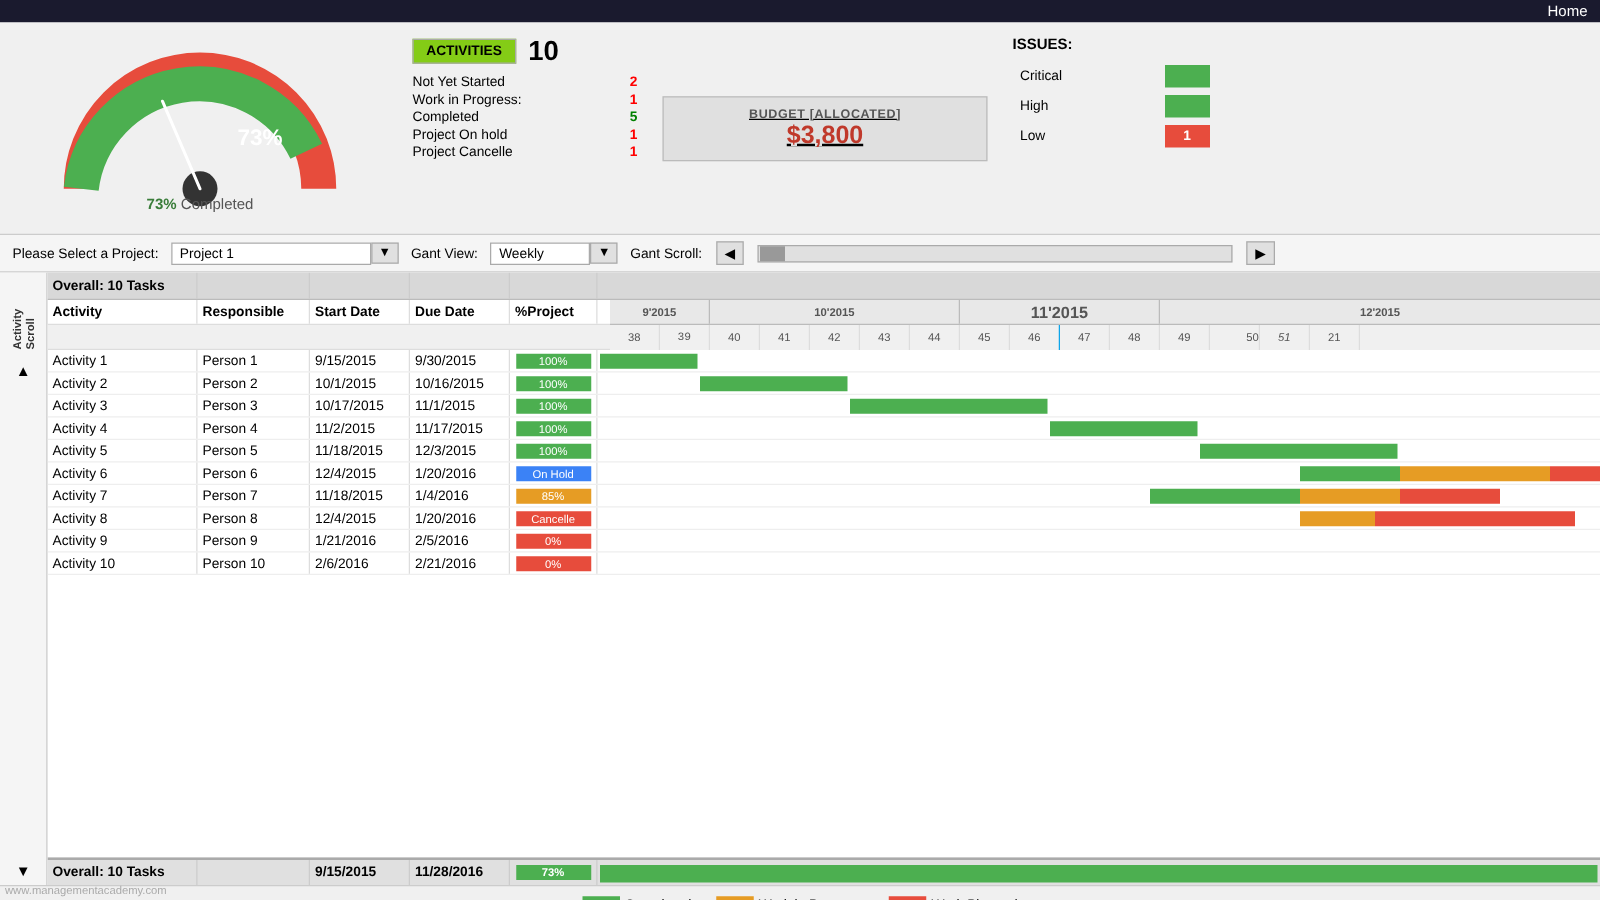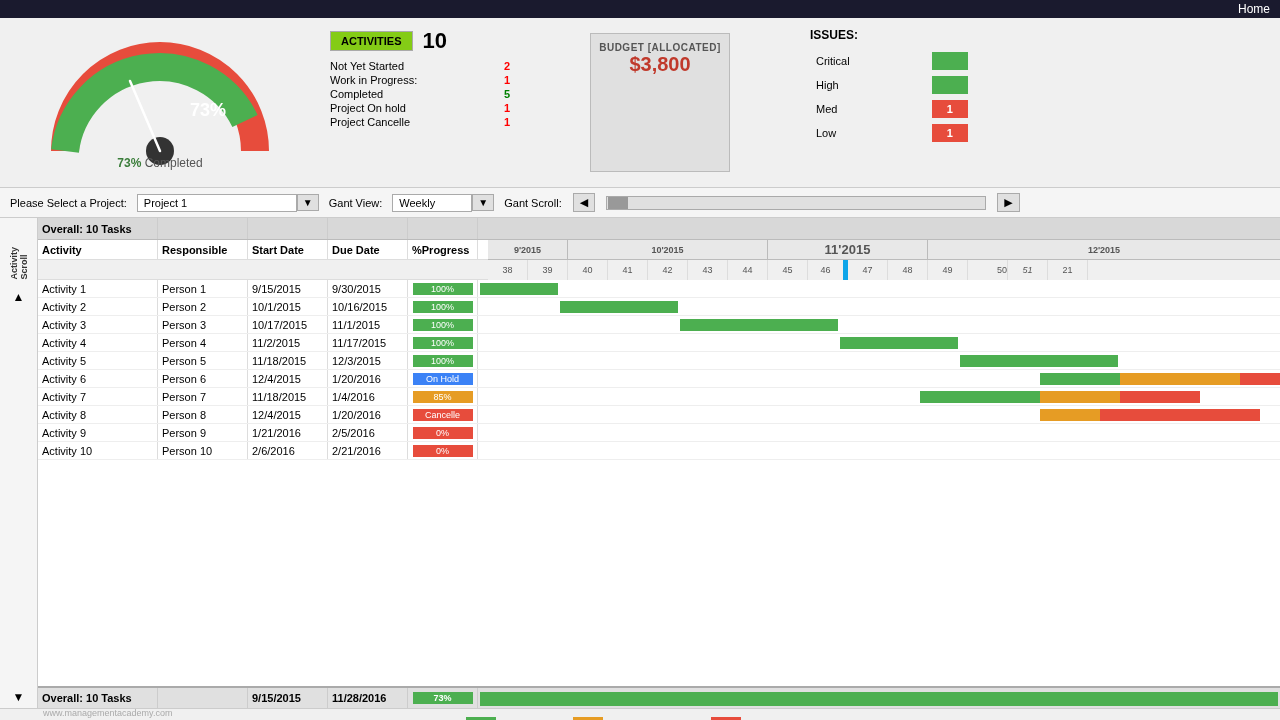--- a/index.html
+++ b/index.html
@@ -25,7 +25,7 @@
     .act-row .num-green { color: green; font-weight: bold; }
 
     
-    .budget-panel { width: 280px; display: flex; flex-direction: row; gap: 6px; padding: 15px 10px; justify-content: center; }
+    .budget-panel { width: 280px; display: flex; flex-direction: column; gap: 6px; padding: 15px 10px; justify-content: center; text-decoration: underline; }
     .budget-box { background: #e0e0e0; border: 1px solid #bbb; text-align: center; padding: 8px; }
     .budget-box .budget-title { font-size: 10px; color: #555; font-weight: bold; letter-spacing: 0.5px; }
     .budget-box .budget-value { font-size: 20px; color: #c0392b; font-weight: bold; }

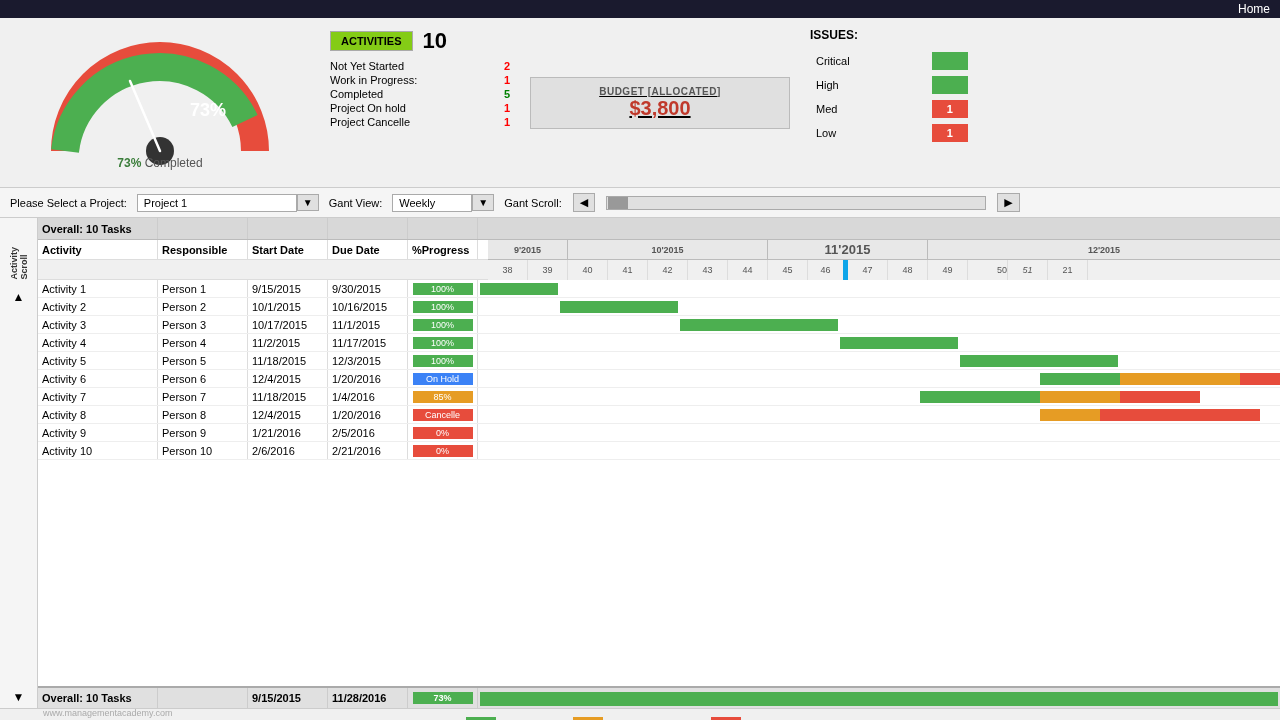--- a/index.html
+++ b/index.html
@@ -135,10 +135,6 @@
       <tr>
         <td>High</td>
         <td><span class="issue-badge badge-green">&nbsp;</span></td>
-      </tr>
-      <tr>
-        <td>Med</td>
-        <td><span class="issue-badge badge-red">1</span></td>
       </tr>
       <tr>
         <td>Low</td>

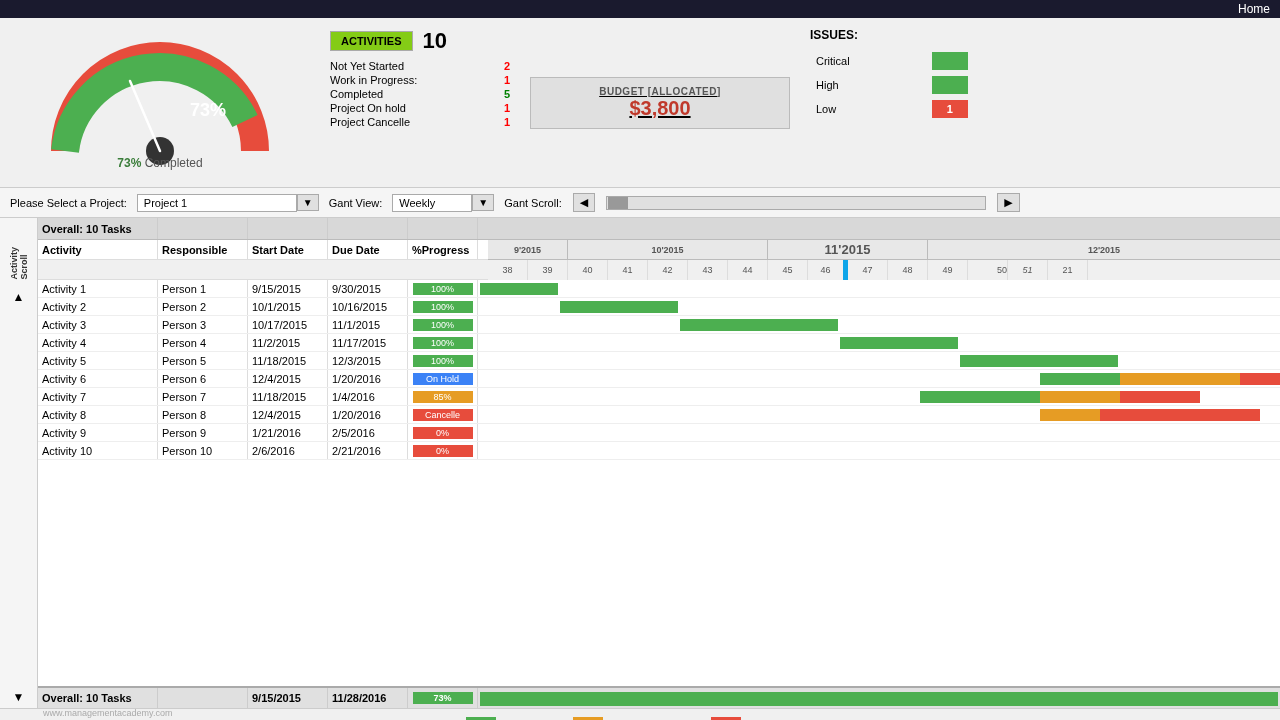--- a/index.html
+++ b/index.html
@@ -191,7 +191,7 @@
           <div style="width:90px; border-right:1px solid #ddd; padding:2px 4px; font-weight:bold; font-size:11px; display:flex; align-items:center;">Responsible</div>
           <div style="width:80px; border-right:1px solid #ddd; padding:2px 4px; font-weight:bold; font-size:11px; display:flex; align-items:center;">Start Date</div>
           <div style="width:80px; border-right:1px solid #ddd; padding:2px 4px; font-weight:bold; font-size:11px; display:flex; align-items:center;">Due Date</div>
-          <div style="width:70px; border-right:1px solid #ddd; padding:2px 4px; font-weight:bold; font-size:11px; display:flex; align-items:center;">%Progress</div>
+          <div style="width:70px; border-right:1px solid #ddd; padding:2px 4px; font-weight:bold; font-size:11px; display:flex; align-items:center;">%Project</div>
         </div>
         <div style="height:20px; width:450px; border-bottom:1px solid #ddd; display:flex; background:#f0f0f0;">
           

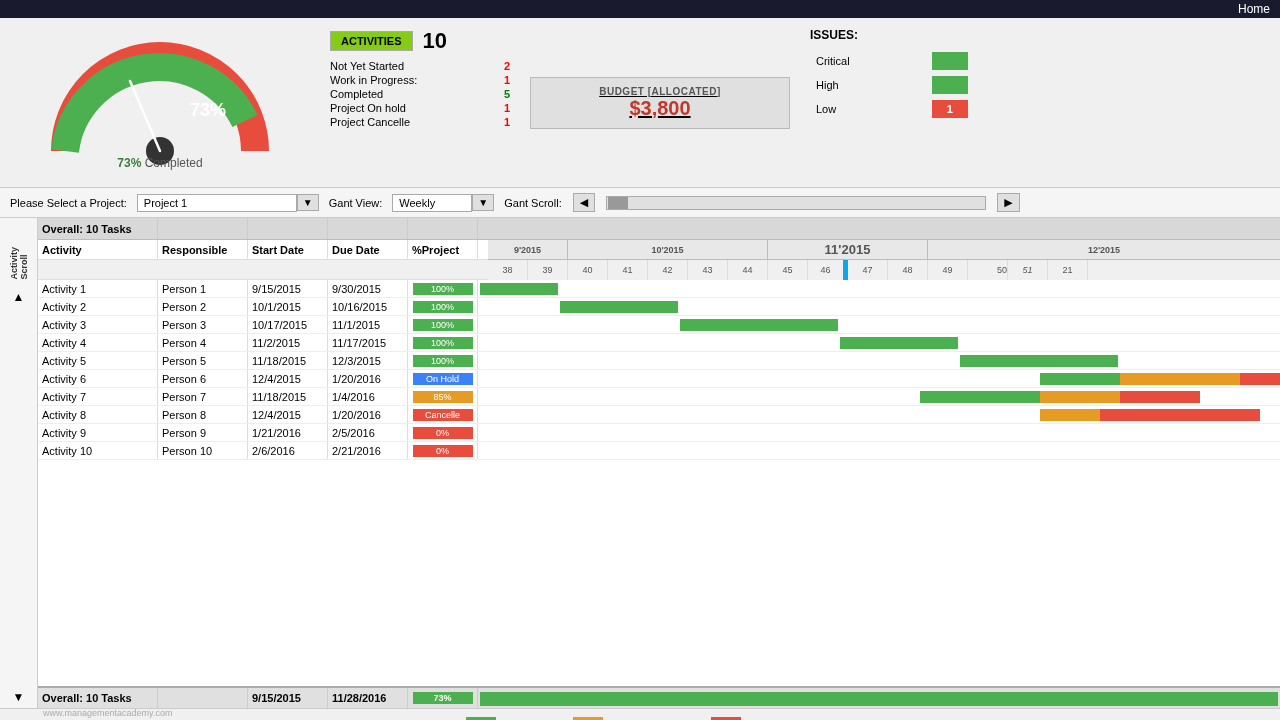--- a/index.html
+++ b/index.html
@@ -207,7 +207,7 @@
         </div>
         <div style="display:flex; height:20px; background:#f0f0f0;">
           <div style="width:40px;min-width:40px;border-right:1px solid #ddd;text-align:center;font-size:9px;color:#555;line-height:20px;flex-shrink:0;">38</div>
-          <div style="width:40px;min-width:40px;border-right:1px solid #ddd;text-align:center;font-size:9px;color:#555;line-height:20px;flex-shrink:0;">39</div>
+          <div style="width:40px;min-width:40px;border-right:1px solid #ddd;text-align:center;font-size:9px;color:#555;line-height:20px;flex-shrink:0;font-family:Liberation Mono, monospace;">39</div>
           <div style="width:40px;min-width:40px;border-right:1px solid #ddd;text-align:center;font-size:9px;color:#555;line-height:20px;flex-shrink:0;">40</div>
           <div style="width:40px;min-width:40px;border-right:1px solid #ddd;text-align:center;font-size:9px;color:#555;line-height:20px;flex-shrink:0;">41</div>
           <div style="width:40px;min-width:40px;border-right:1px solid #ddd;text-align:center;font-size:9px;color:#555;line-height:20px;flex-shrink:0;">42</div>

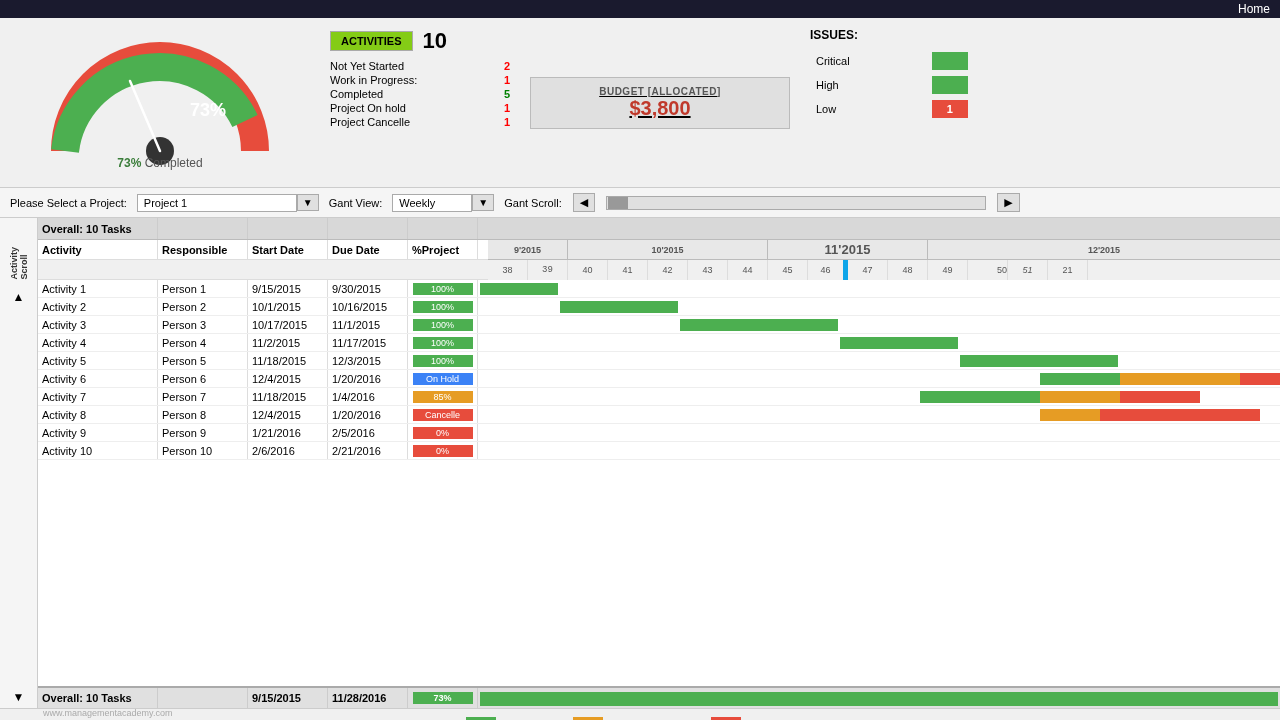--- a/index.html
+++ b/index.html
@@ -214,7 +214,7 @@
           <div style="width:40px;min-width:40px;border-right:1px solid #ddd;text-align:center;font-size:9px;color:#555;line-height:20px;flex-shrink:0;">43</div>
           <div style="width:40px;min-width:40px;border-right:1px solid #ddd;text-align:center;font-size:9px;color:#555;line-height:20px;flex-shrink:0;">44</div>
           <div style="width:40px;min-width:40px;border-right:1px solid #ddd;text-align:center;font-size:9px;color:#555;line-height:20px;flex-shrink:0;">45</div>
-          <div style="width:40px;min-width:40px;border-right:5px solid #0ea5e9;text-align:center;font-size:9px;color:#555;line-height:20px;flex-shrink:0;">46</div>
+          <div style="width:40px;min-width:40px;border-right:1px solid #0ea5e9;text-align:center;font-size:9px;color:#555;line-height:20px;flex-shrink:0;">46</div>
           <div style="width:40px;min-width:40px;border-right:1px solid #ddd;text-align:center;font-size:9px;color:#555;line-height:20px;flex-shrink:0;">47</div>
           <div style="width:40px;min-width:40px;border-right:1px solid #ddd;text-align:center;font-size:9px;color:#555;line-height:20px;flex-shrink:0;">48</div>
           <div style="width:40px;min-width:40px;border-right:1px solid #ddd;text-align:center;font-size:9px;color:#555;line-height:20px;flex-shrink:0;">49</div>

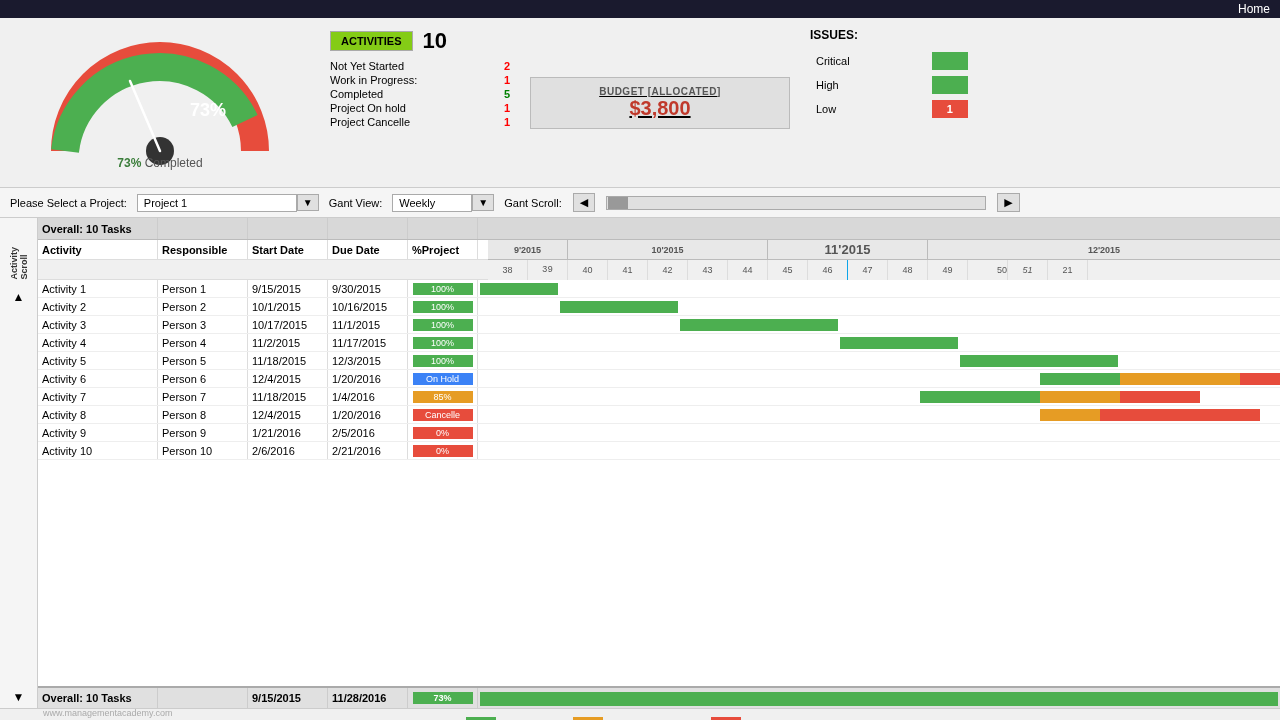--- a/index.html
+++ b/index.html
@@ -391,7 +391,7 @@
     <div class="legend-box legend-red"></div>
     <span>Work Planned</span>
   </div>
-  <div style="position:absolute;bottom:2px;left:4px;margin-left:39px;">
+  <div style="position:absolute;bottom:2px;left:4px;">
     <span style="font-size:9px;color:#aaa;">www.managementacademy.com</span>
   </div>
 </div>

